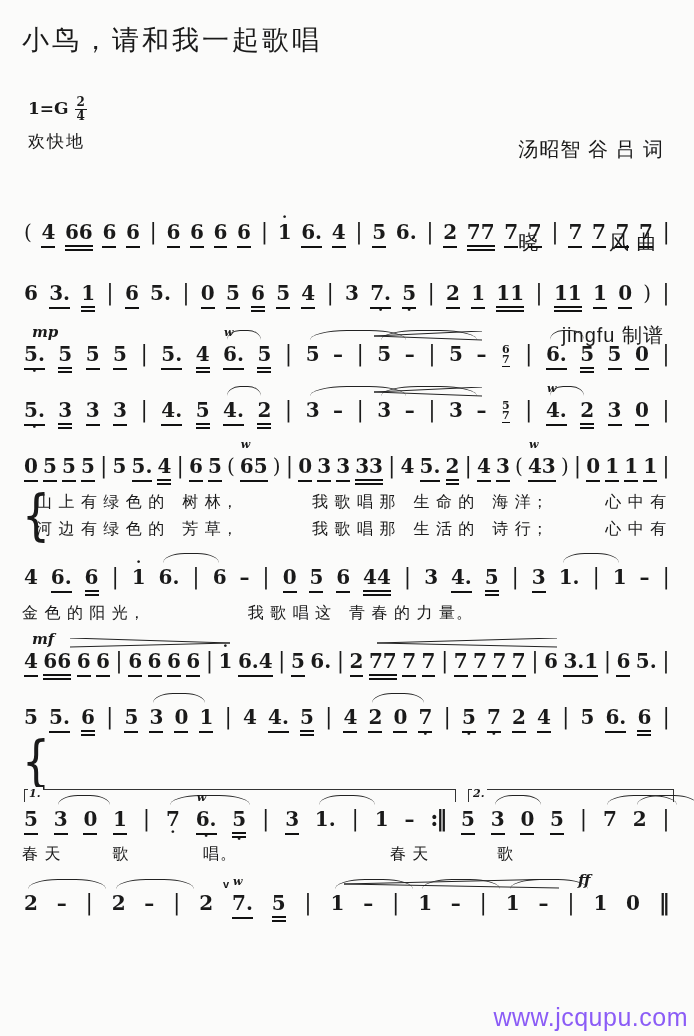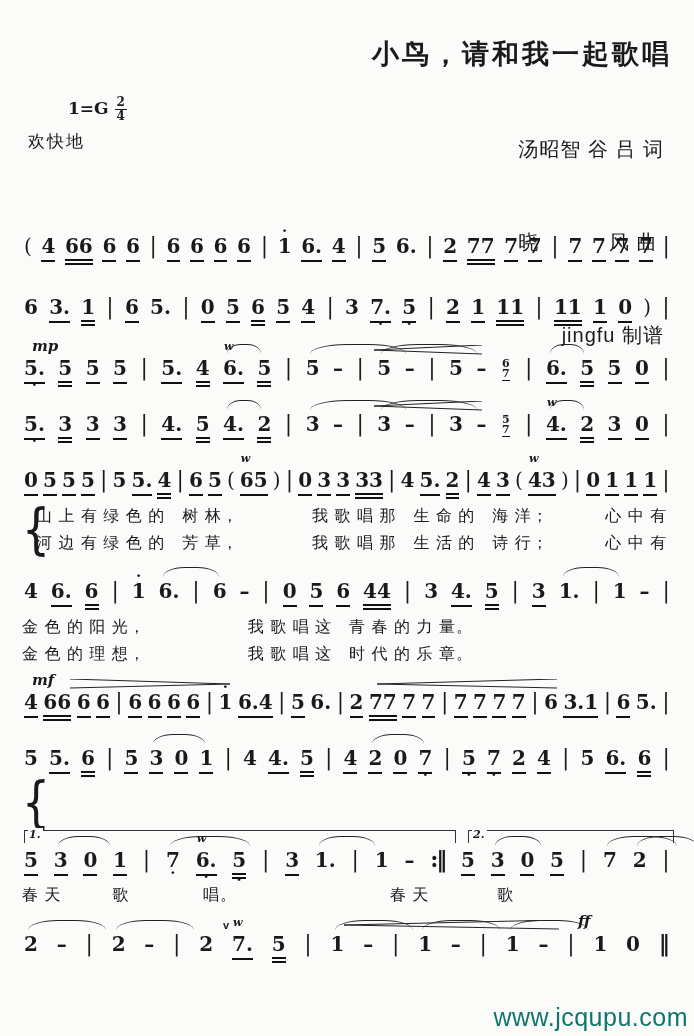--- a/index.html
+++ b/index.html
@@ -12,8 +12,8 @@
 
   
   .title {
-    text-align:right; font-family:"Liberation Serif", serif;
-    font-weight:bold; font-size:27px; letter-spacing:3px; margin-top:24px;
+    text-align:left; font-family:"Liberation Serif", serif;
+    font-weight:normal; font-size:27px; letter-spacing:3px; margin-top:10px;
   }
   .credits {
     position:absolute; top:72px; right:30px; text-align:left;

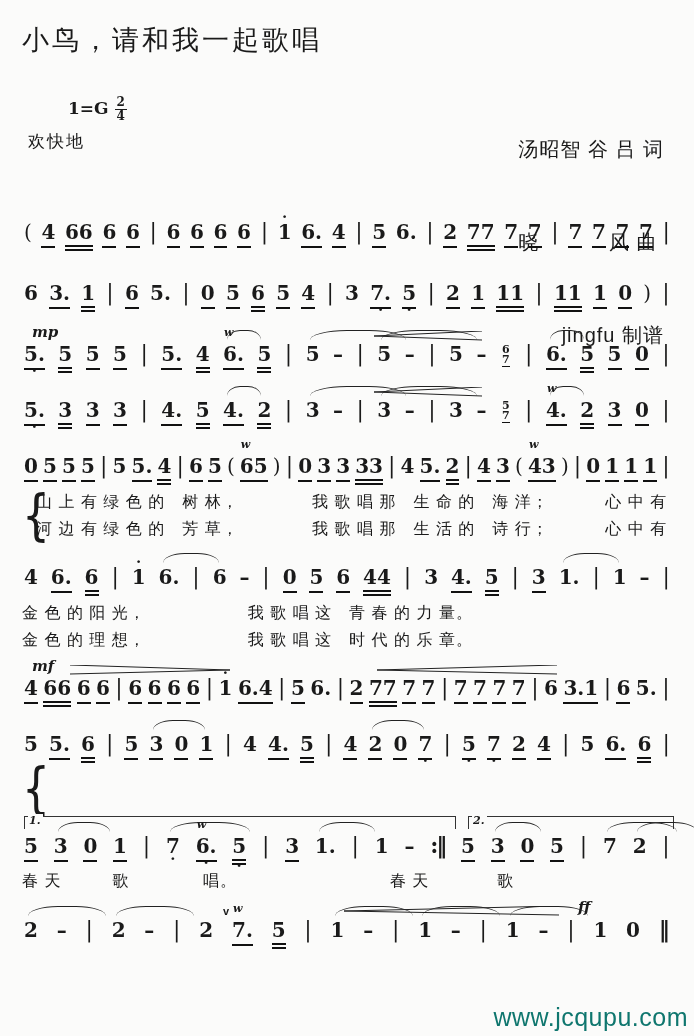--- a/index.html
+++ b/index.html
@@ -20,7 +20,7 @@
     font-size:20px; line-height:1.55; letter-spacing:1px; white-space:pre;
   }
   .credits div:last-child { text-align:right; }
-  .keyblock { position:absolute; top:96px; left:28px; font-family:"DejaVu Serif", serif; font-weight:bold; font-size:17px;margin-left:40px; }
+  .keyblock { position:absolute; top:96px; left:28px; font-family:"DejaVu Serif", serif; font-weight:bold; font-size:17px; }
   .frac { display:inline-block; vertical-align:middle; text-align:center;
           font-size:12px; line-height:1.1; margin-left:6px; }
   .frac .den { display:block; border-top:1.5px solid #1a1a1a; padding:0 2px; }

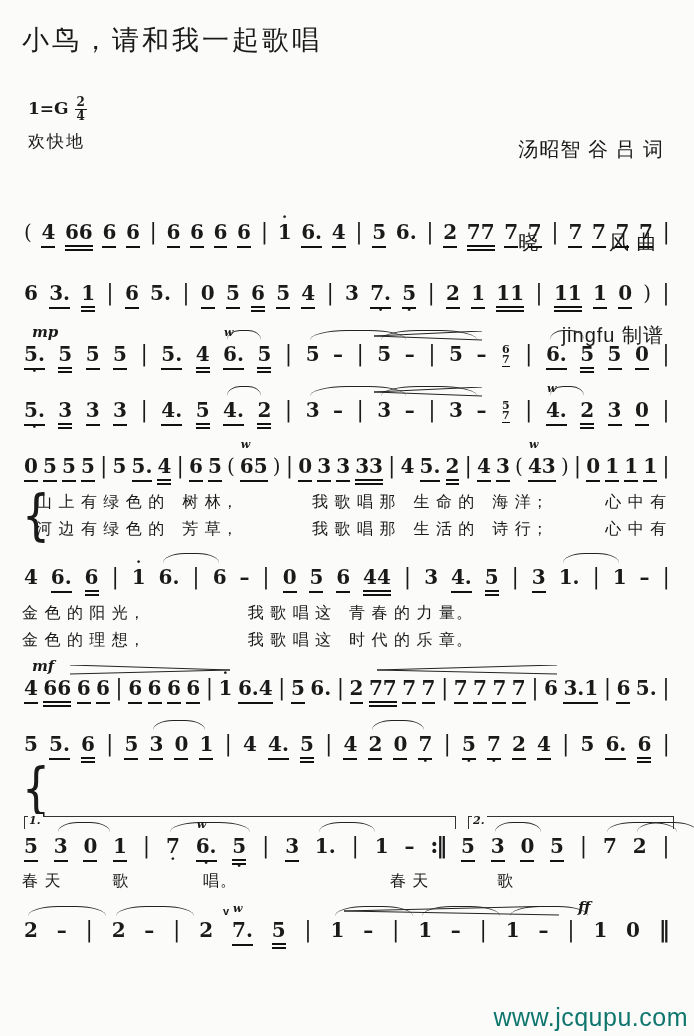--- a/index.html
+++ b/index.html
@@ -298,7 +298,6 @@
         <div class="lyrics">
           <div class="lyr-rows">
             <div class="lyr">金 色 的 阳 光，　　　　　　我 歌 唱 这　青 春 的 力 量。</div>
-            <div class="lyr">金 色 的 理 想，　　　　　　我 歌 唱 这　时 代 的 乐 章。</div>
           </div>
         </div>
       </div>

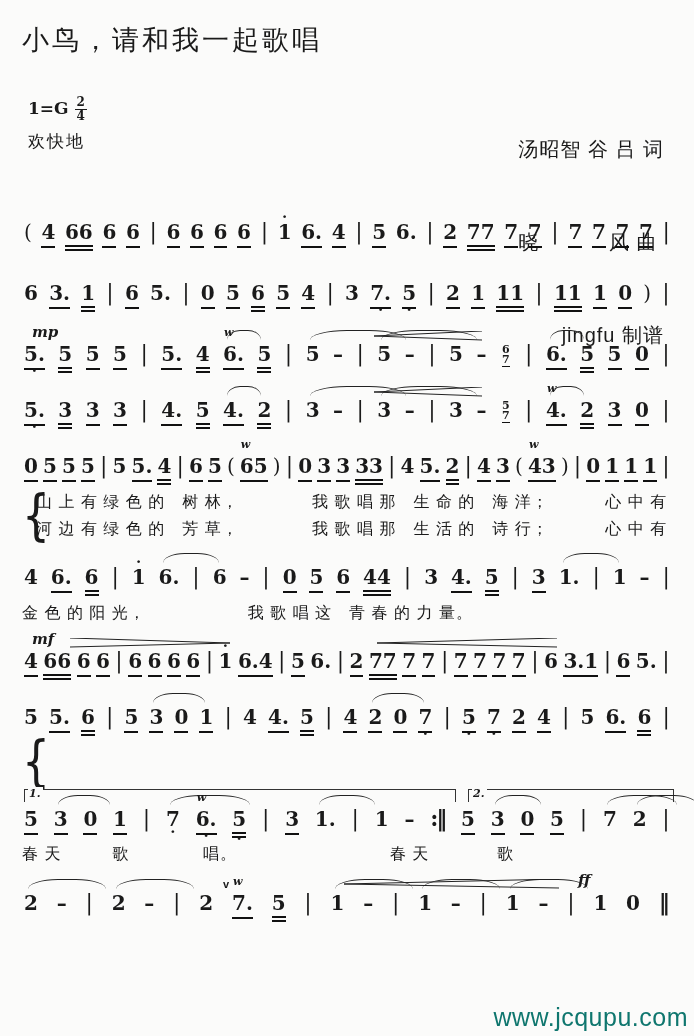--- a/index.html
+++ b/index.html
@@ -70,7 +70,7 @@
 
   
   .watermark {
-    position:absolute; right:6px; bottom:4px; color:#0f766e;
+    position:absolute; right:6px; bottom:4px; color:#8b5cf6;
     font-size:25px; letter-spacing:0.5px; font-family:"Liberation Sans", sans-serif;
   }
 </style>

